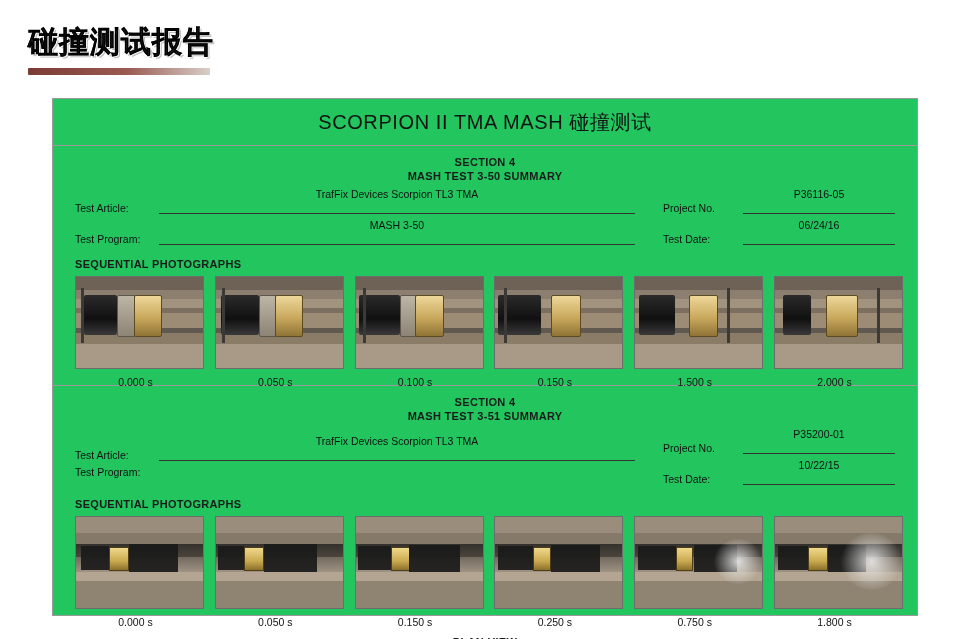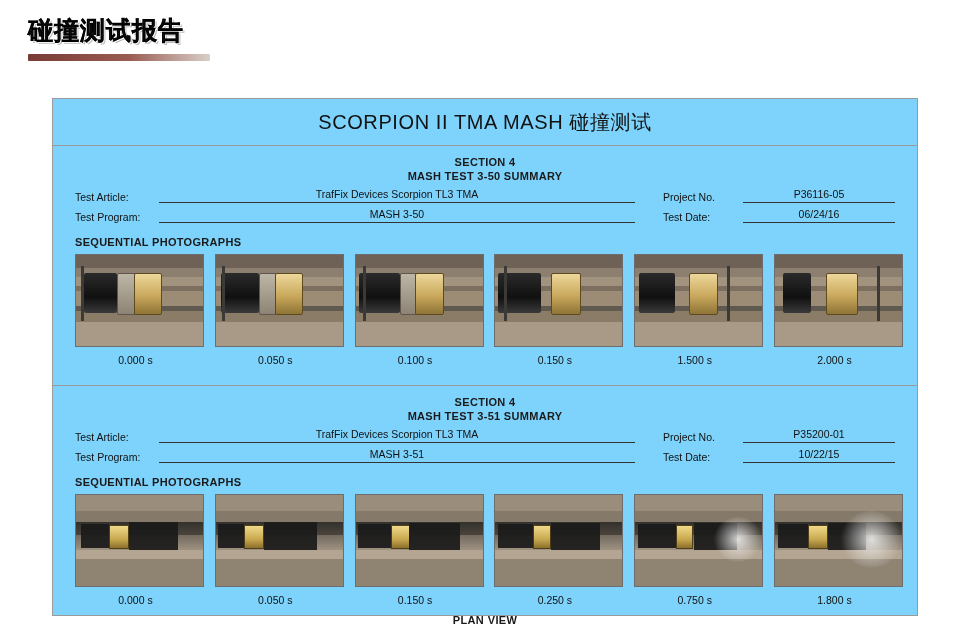--- a/index.html
+++ b/index.html
@@ -26,12 +26,13 @@
   .slide-title {
     font-family: "DejaVu Sans", sans-serif;
     font-weight: bold;
-    font-size: 25px;
+    font-size: 30px;
     letter-spacing: 1px;
     color: #1b1b1b;
     -webkit-text-stroke: 0.4px #000;
     line-height: 1.05;
     text-shadow: 1px 1px 0 #ffffff, 2px 2px 0 #bdbdbd;
+    margin-top: 8px;
   }
   .title-rule {
     margin-top: 10px;

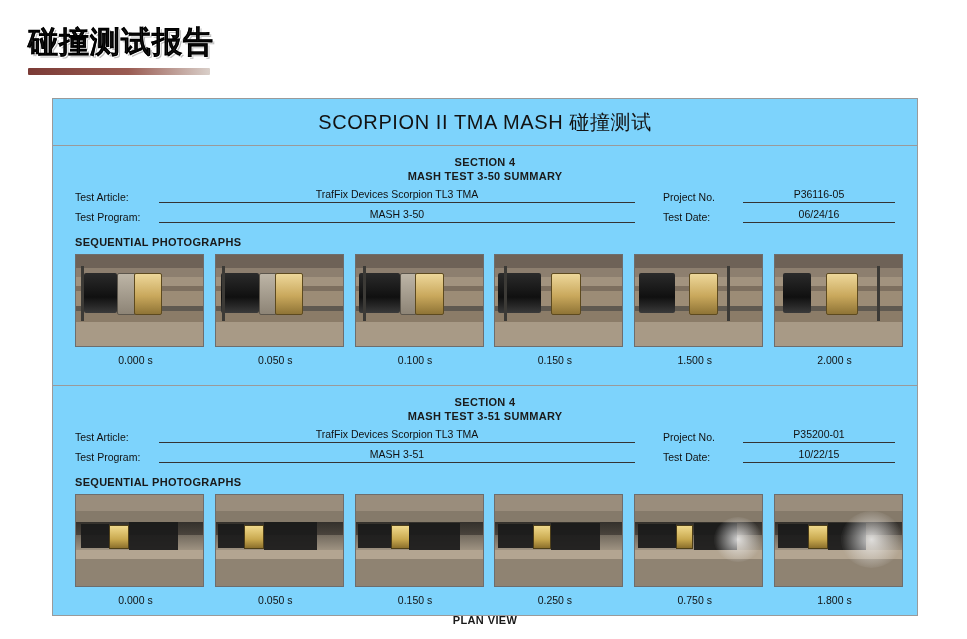--- a/index.html
+++ b/index.html
@@ -49,7 +49,7 @@
     top: 98px;
     width: 866px;
     height: 518px;
-    background: #7dd3fc;
+    background: #22c55e;
     border: 1px solid #9a9a9a;
     box-sizing: border-box;
   }

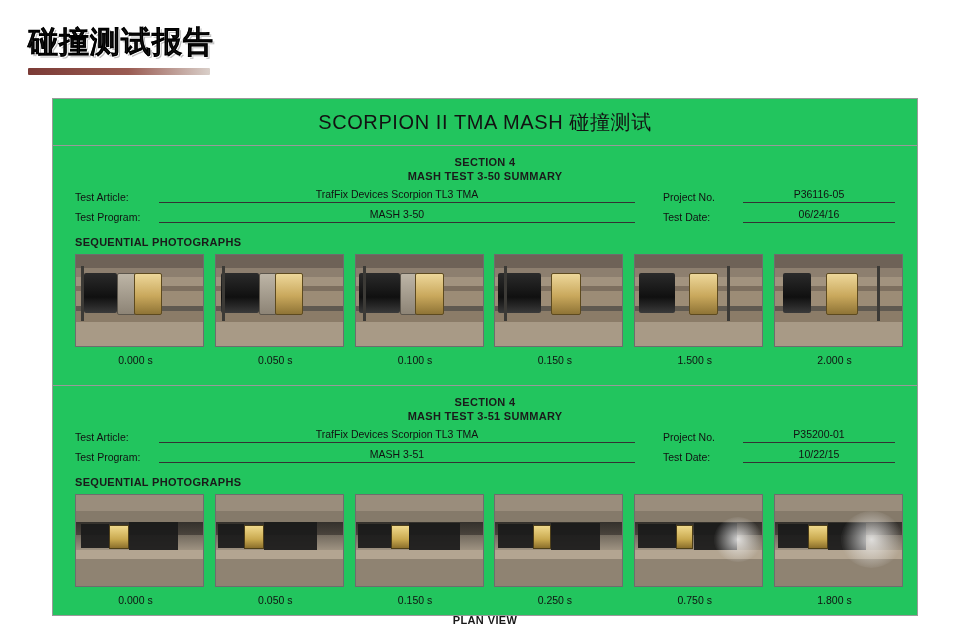--- a/index.html
+++ b/index.html
@@ -114,7 +114,7 @@
     flex: 1 1 auto;
     border-bottom: 1px solid #333;
     text-align: center;
-    padding-bottom: 1px;
+    padding-bottom: 12px;
     font-size: 10.5px;
     color: #111;
     line-height: 13px;

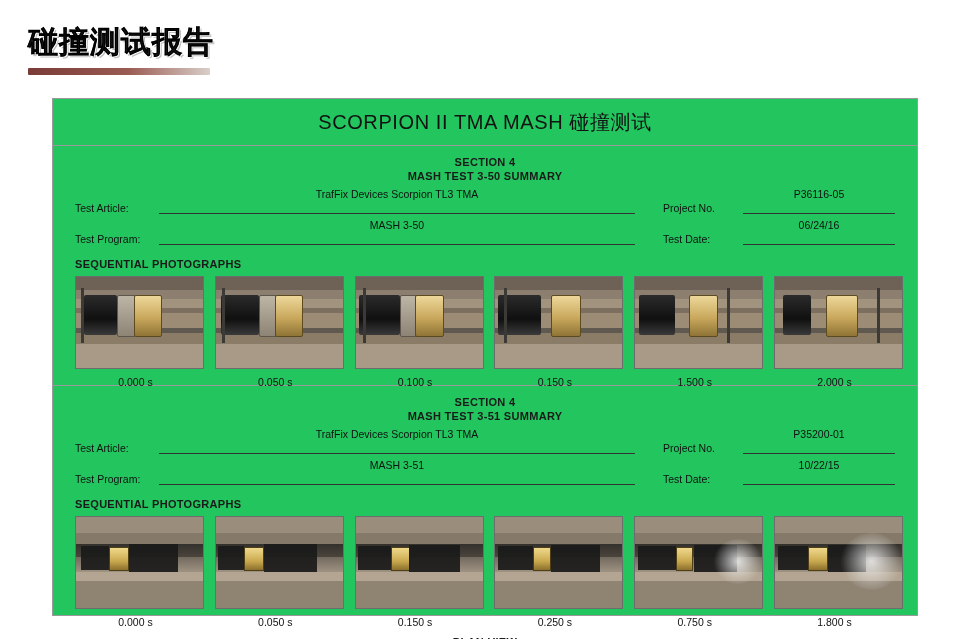--- a/index.html
+++ b/index.html
@@ -361,7 +361,6 @@
         </div>
         <div class="field-row">
           <div class="field-label">Test Program:</div>
-          <div class="field-value">MASH 3-51</div>
         </div>
       </div>
       <div class="meta-col-right">

